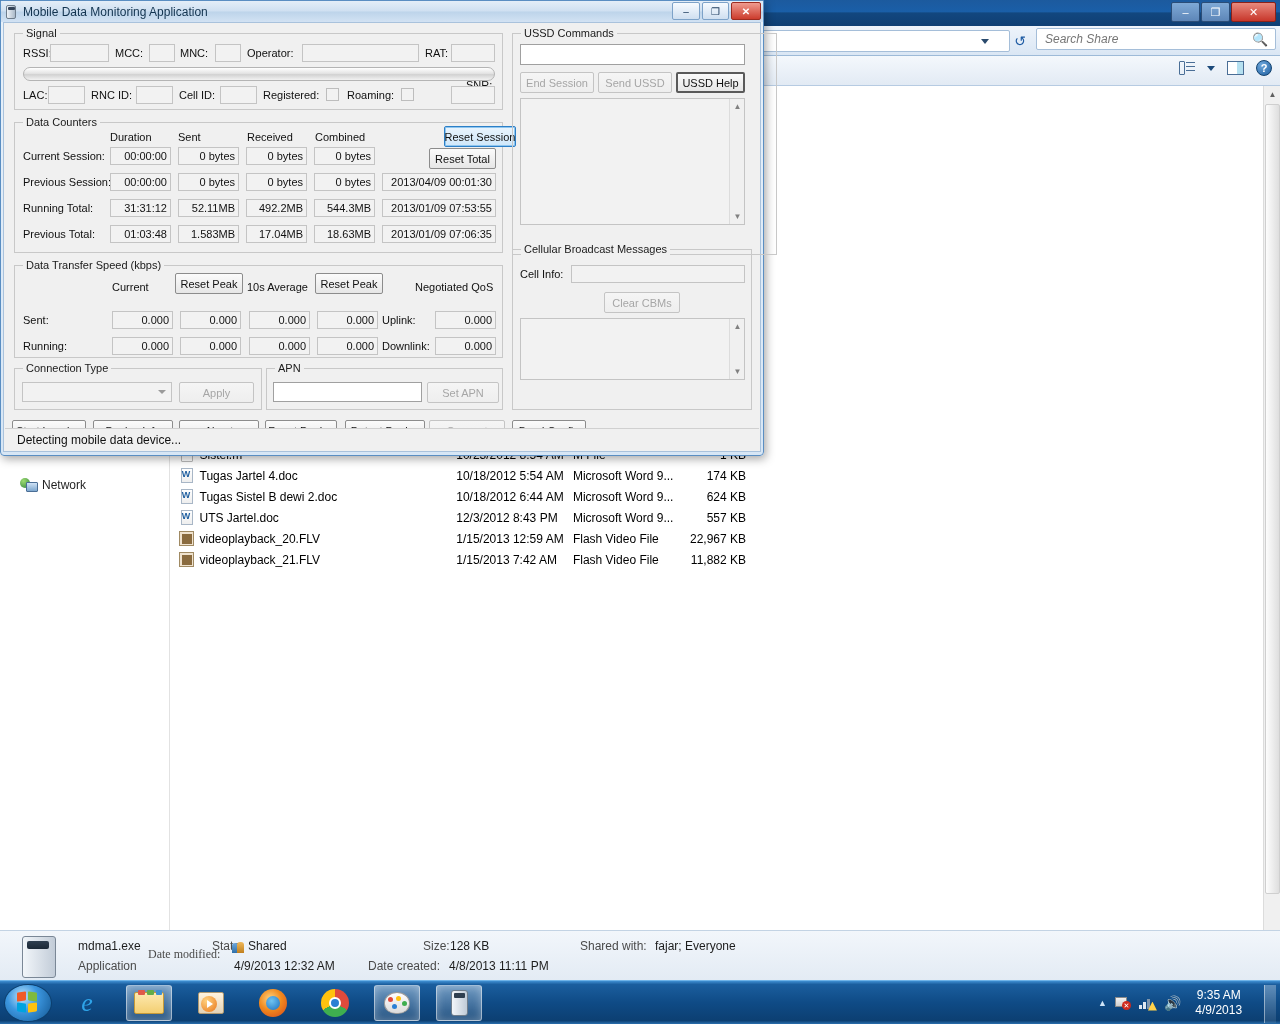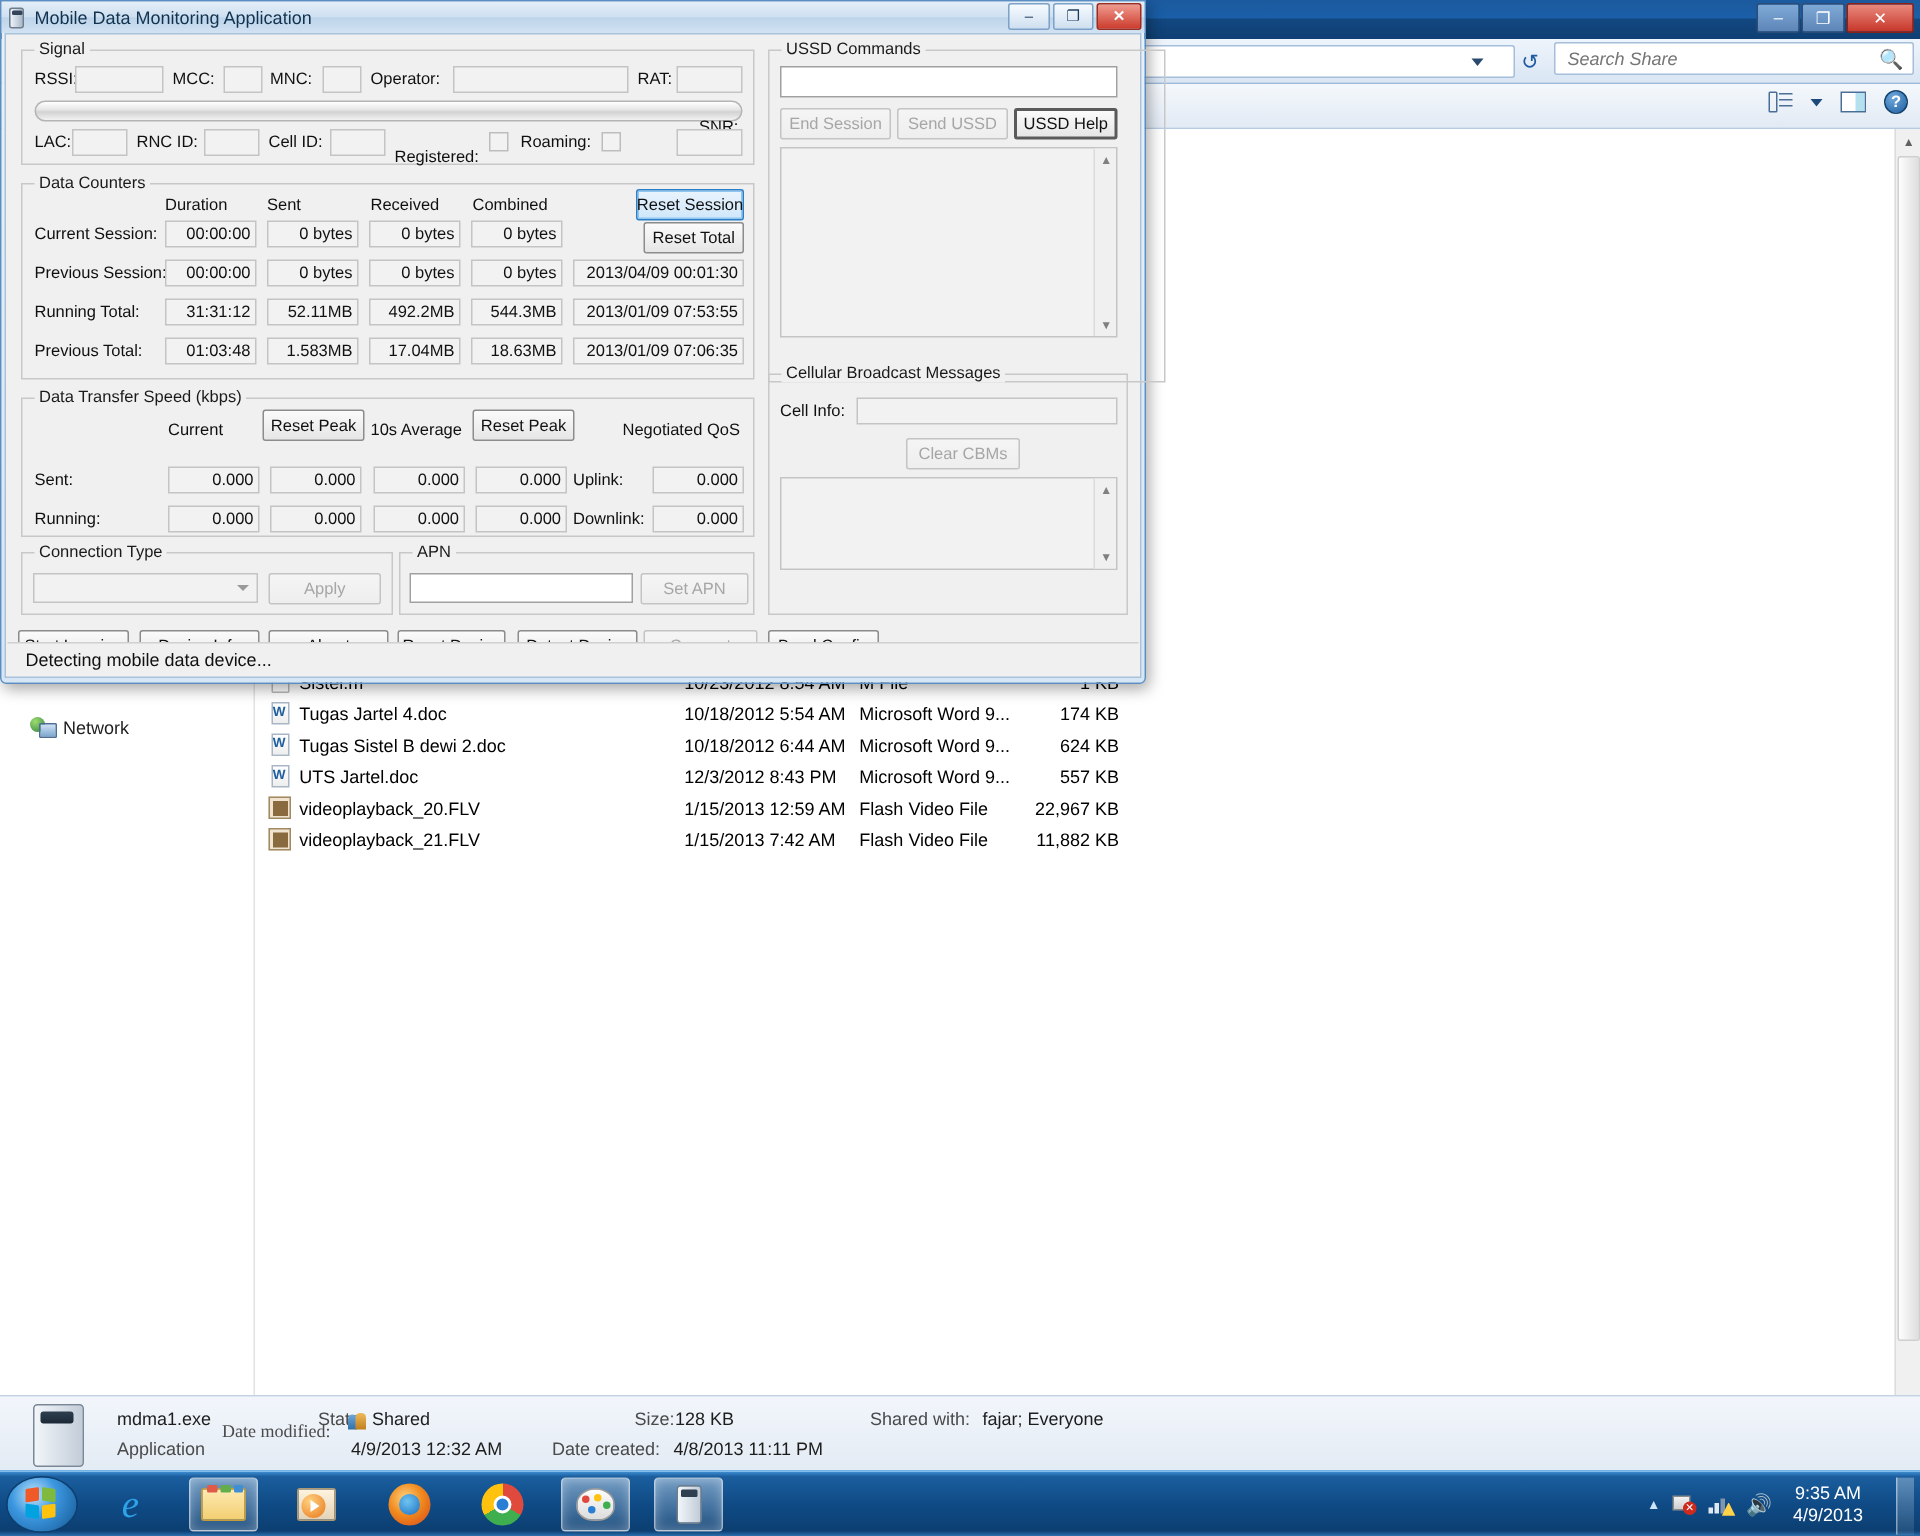--- a/index.html
+++ b/index.html
@@ -726,7 +726,7 @@
       <span class="fld" style="left:121px; top:52px; width:37px;"></span>
       <span class="lbl" style="left:164px; top:55px;">Cell ID:</span>
       <span class="fld" style="left:205px; top:52px; width:37px;"></span>
-      <span class="lbl" style="left:248px; top:65px;">Registered:</span>
+      <span class="lbl" style="left:248px; top:55px;">Registered:</span>
       <span class="chk" style="left:311px; top:54px;"></span>
       <span class="lbl" style="left:332px; top:55px;">Roaming:</span>
       <span class="chk" style="left:386px; top:54px;"></span>

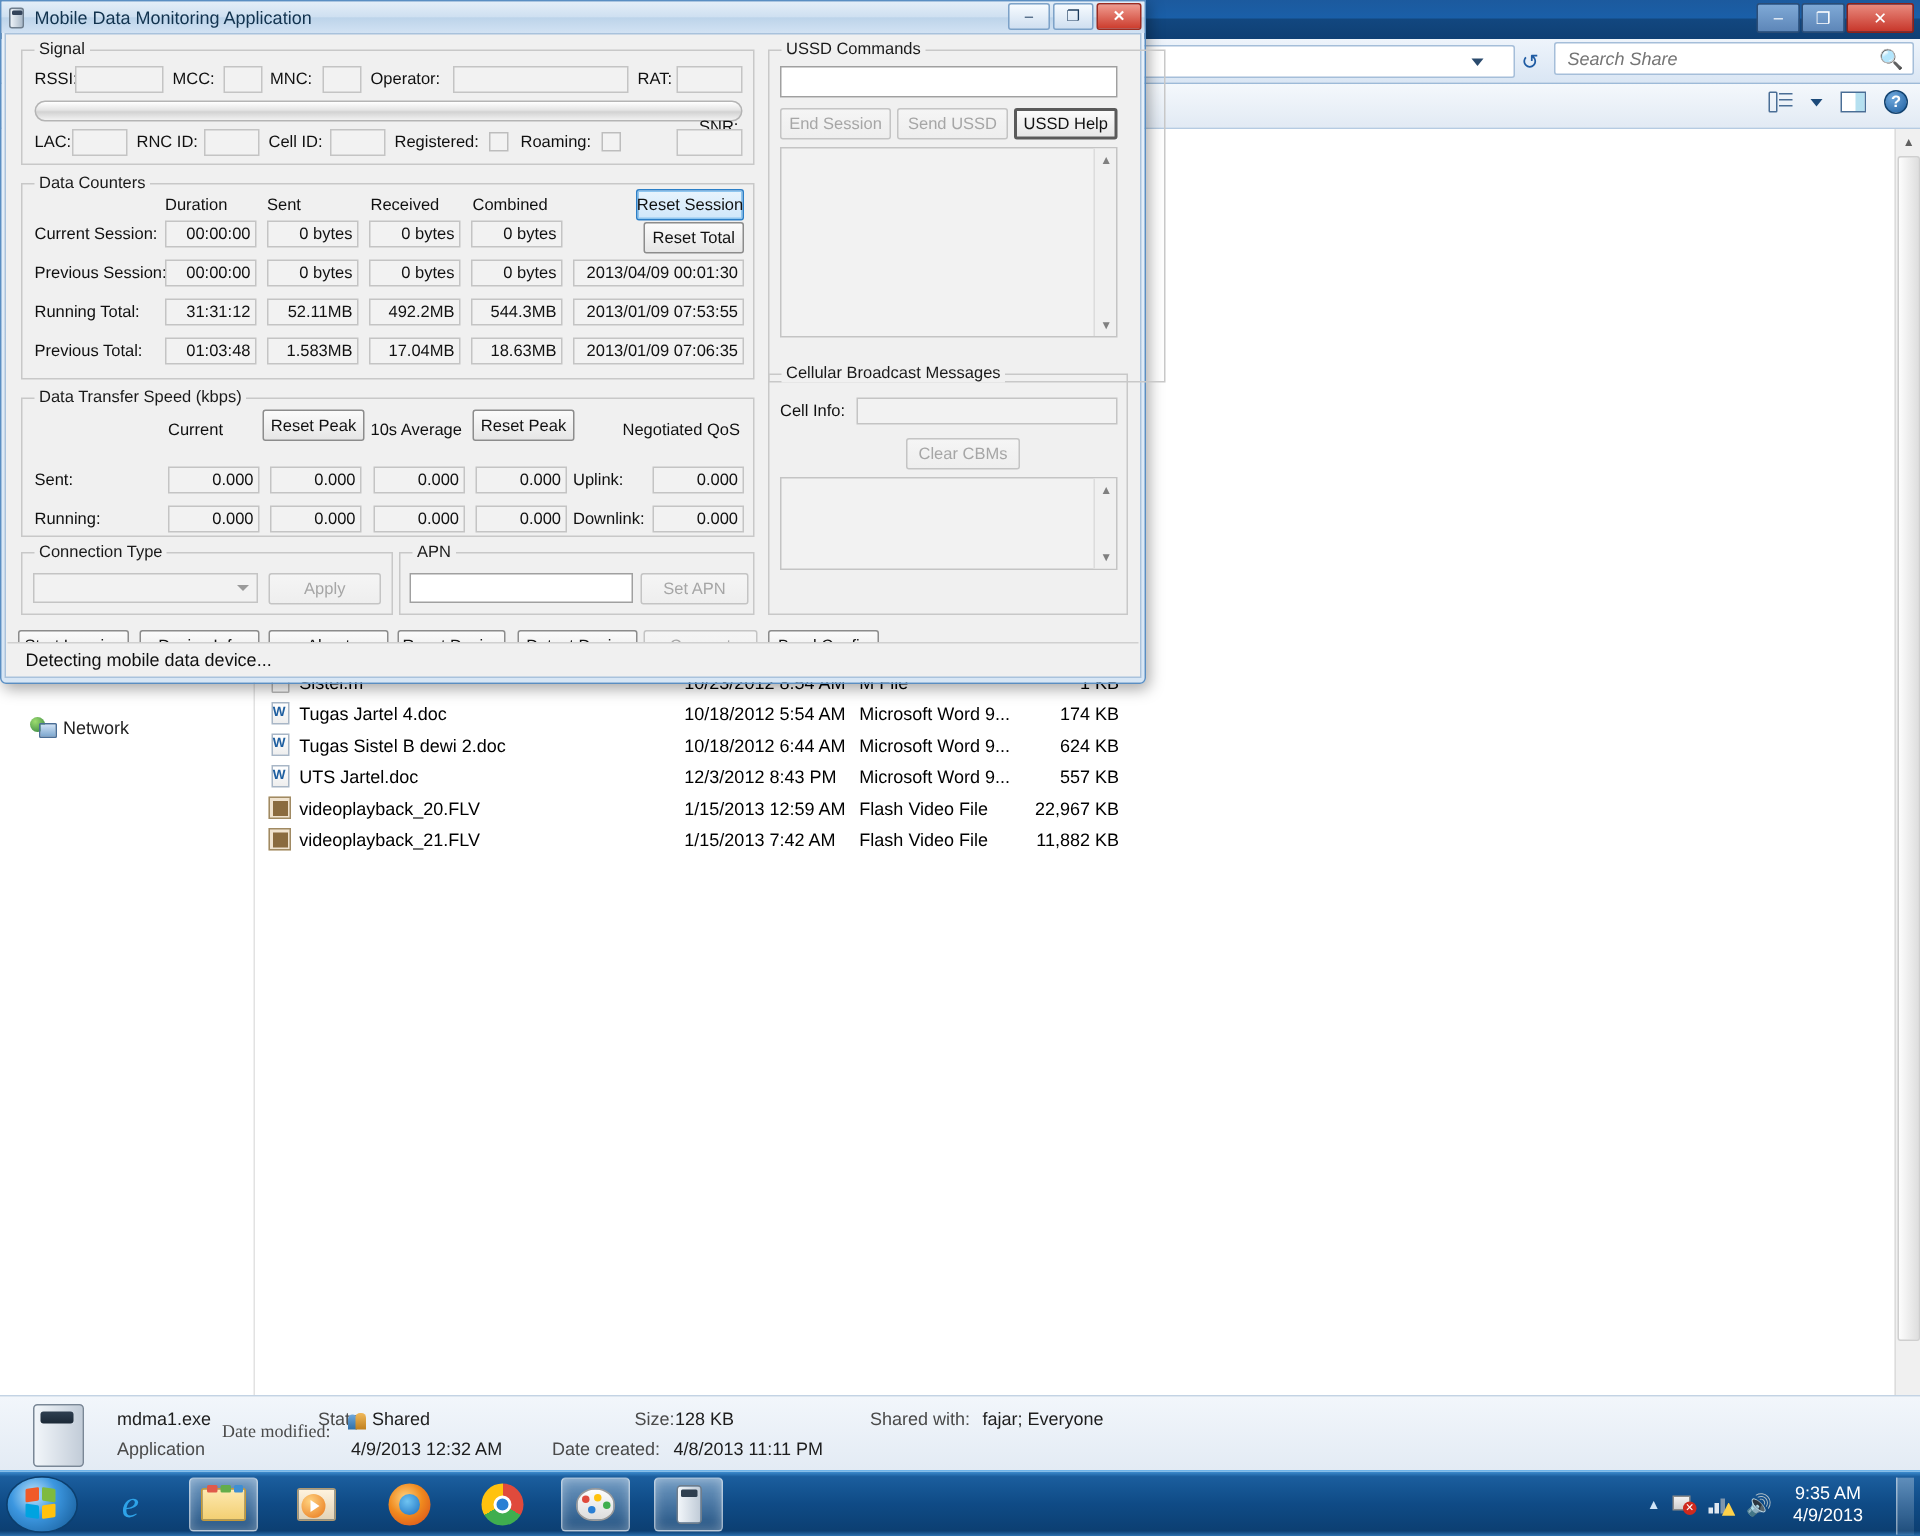--- a/index.html
+++ b/index.html
@@ -303,6 +303,7 @@
     border: 1px solid #2c7fc7;
     box-shadow: 0 0 0 1px #8fc6ef inset;
     background: linear-gradient(to bottom,#e9f4fd,#cfe7fa);
+    margin-left: 20px;
   }
   .btn.default { border: 2px solid #5a5a5a; }
   .sigbar {

